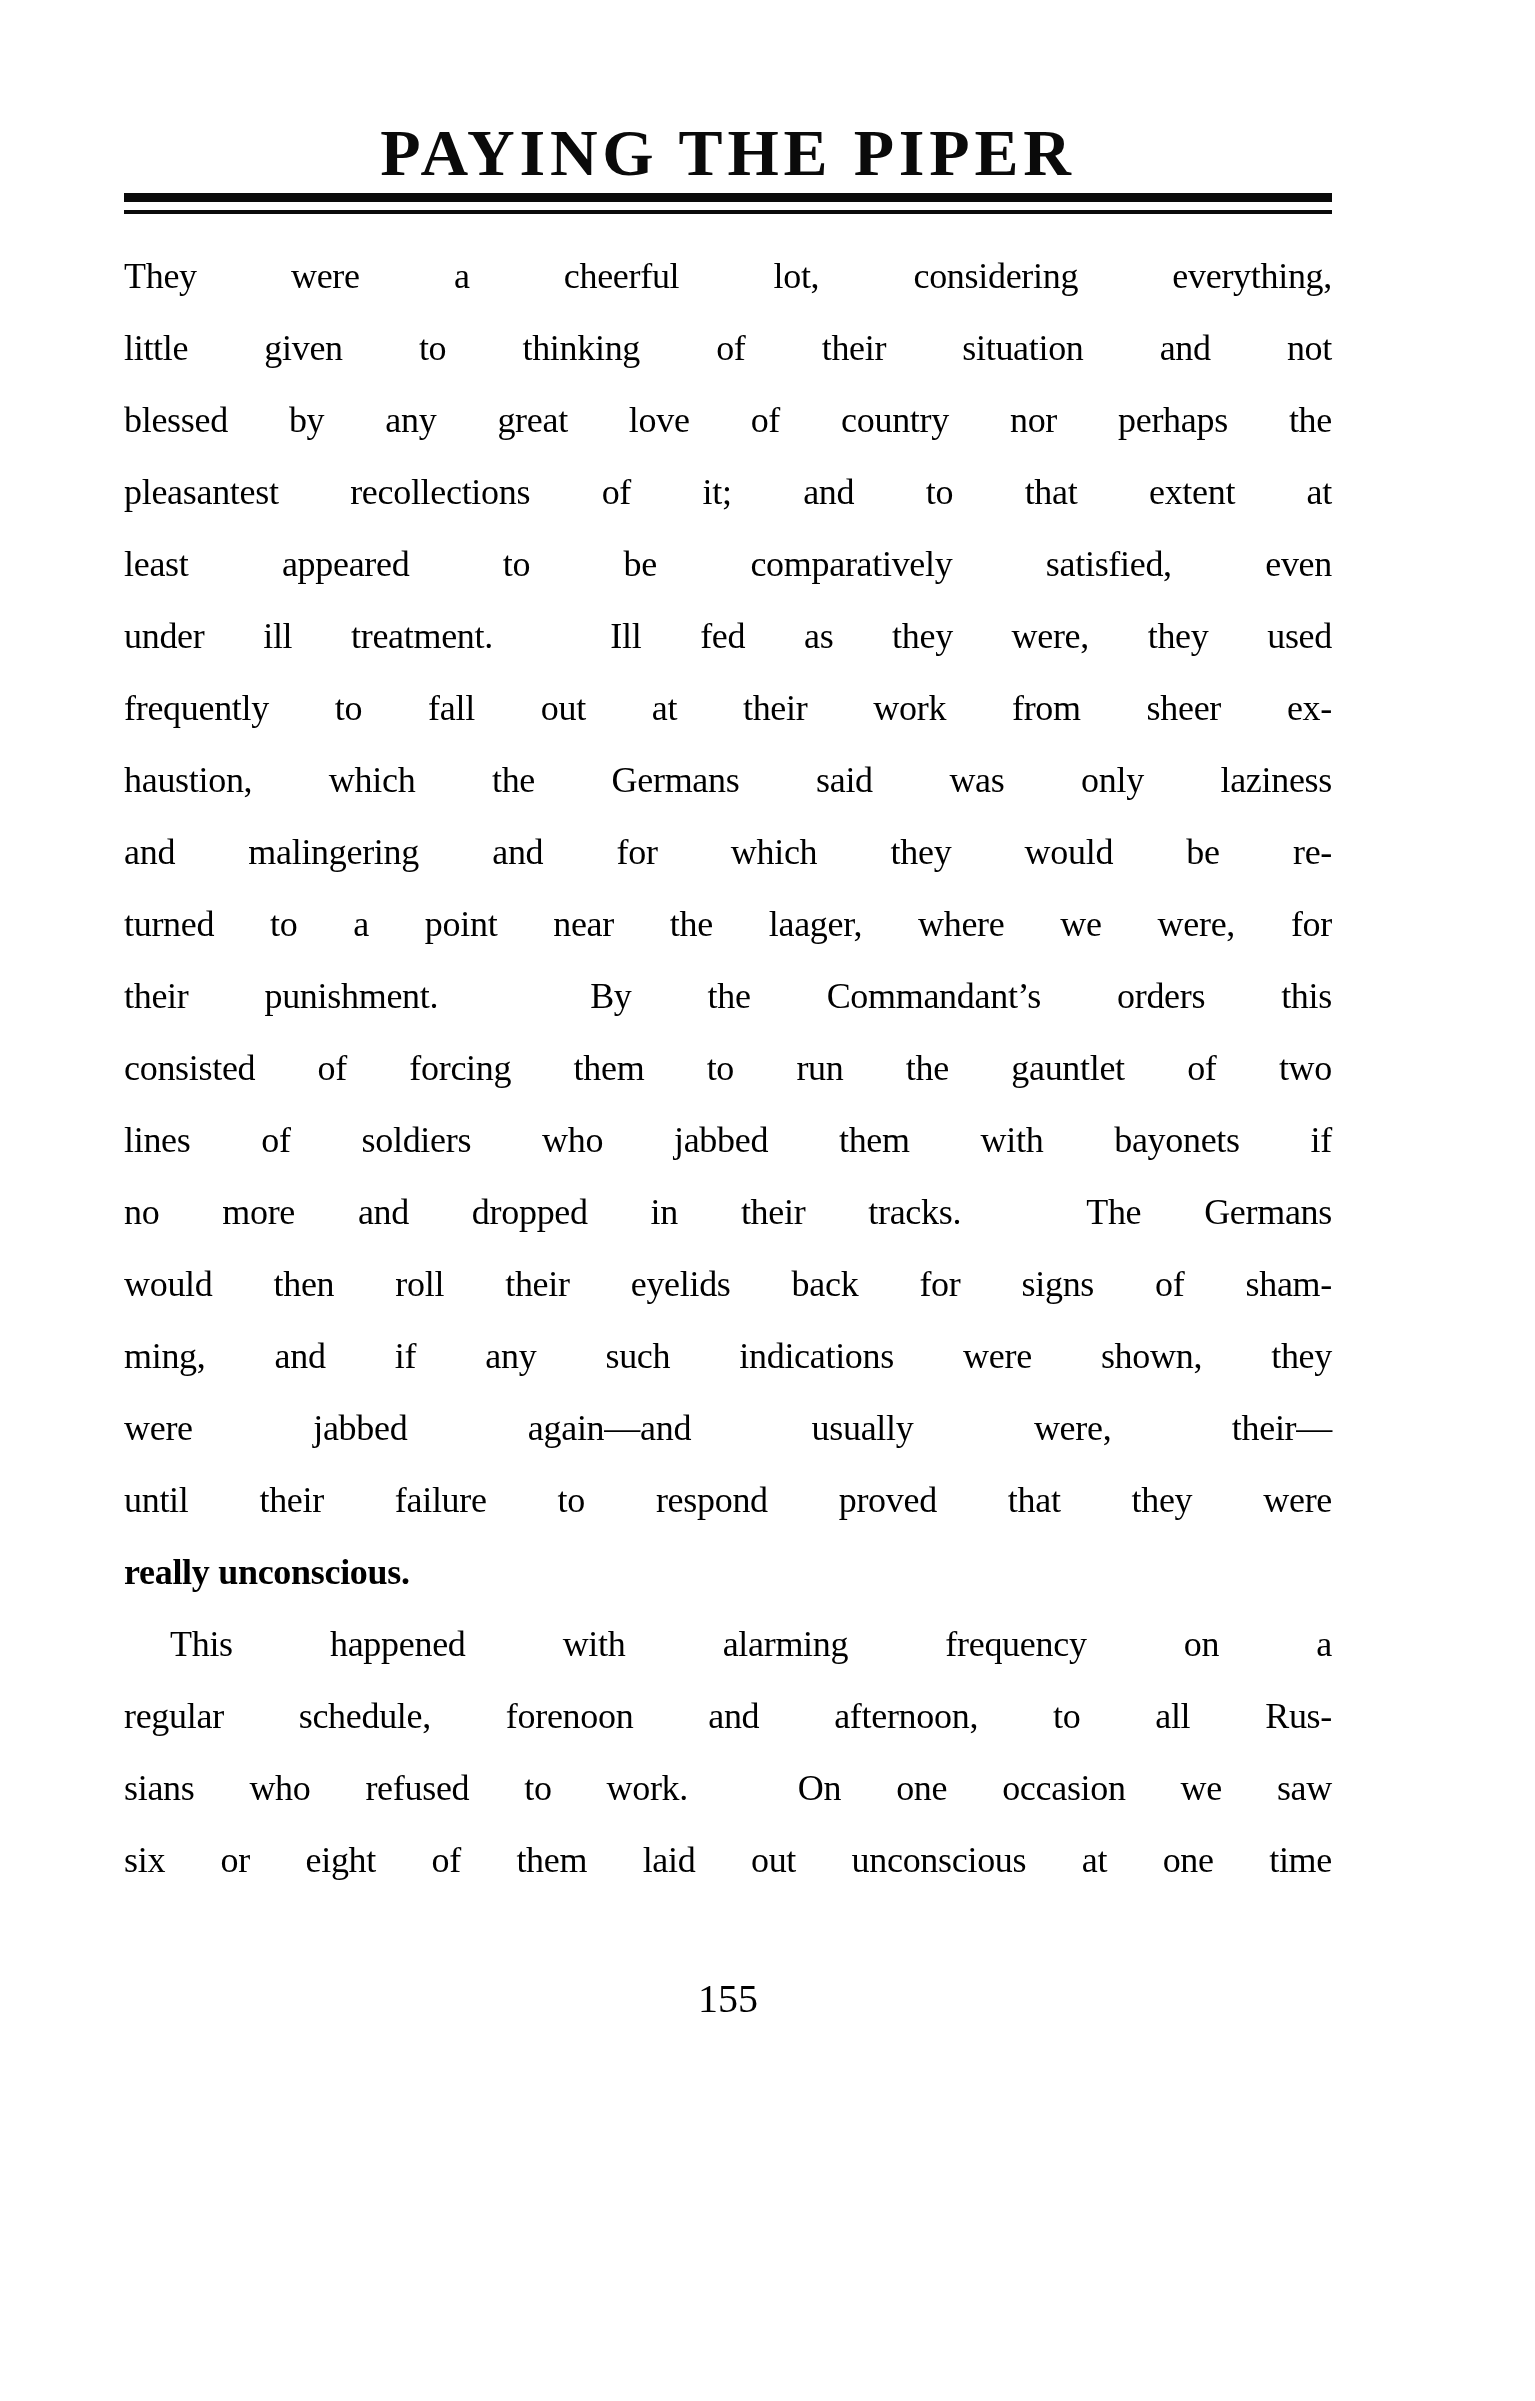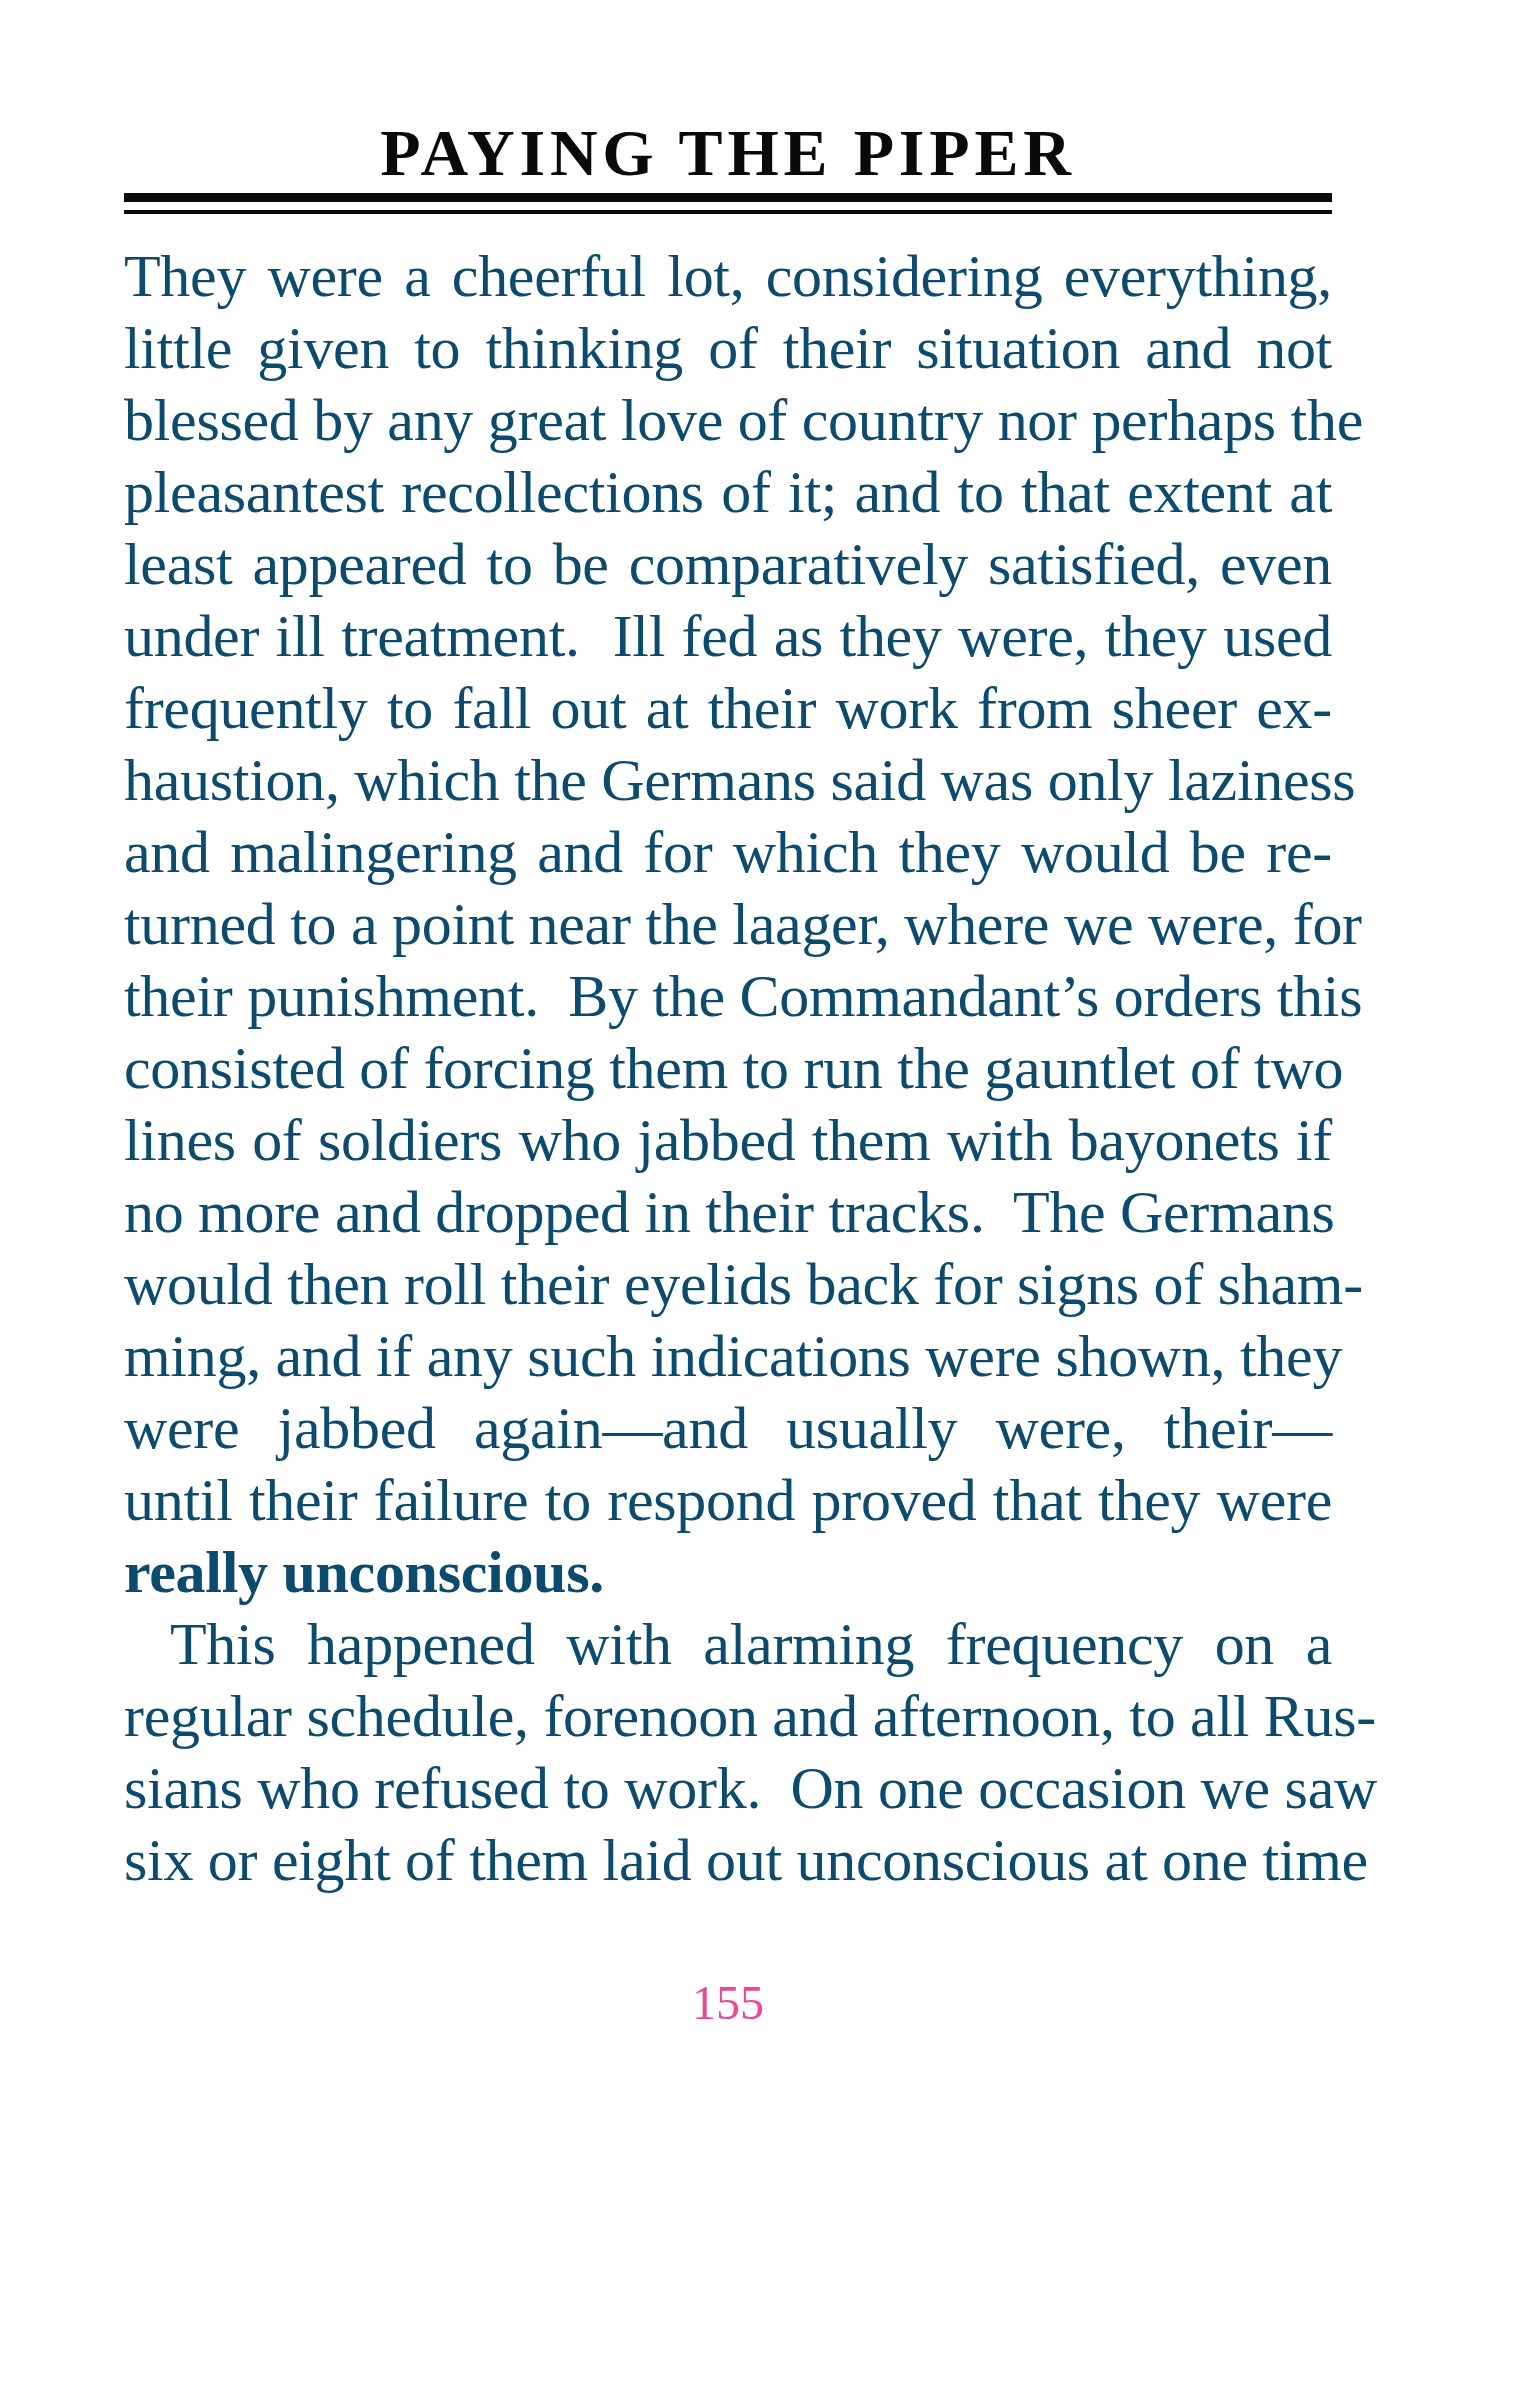--- a/index.html
+++ b/index.html
@@ -44,9 +44,9 @@
     top: 240px;
     left: 124px;
     width: 1208px;
-    font-size: 60px;
+    font-size: 36px;
     letter-spacing: -0.3px;
-    color: #0c4a6e;
+    color: #000000;
   }
   .line {
     height: 72px;

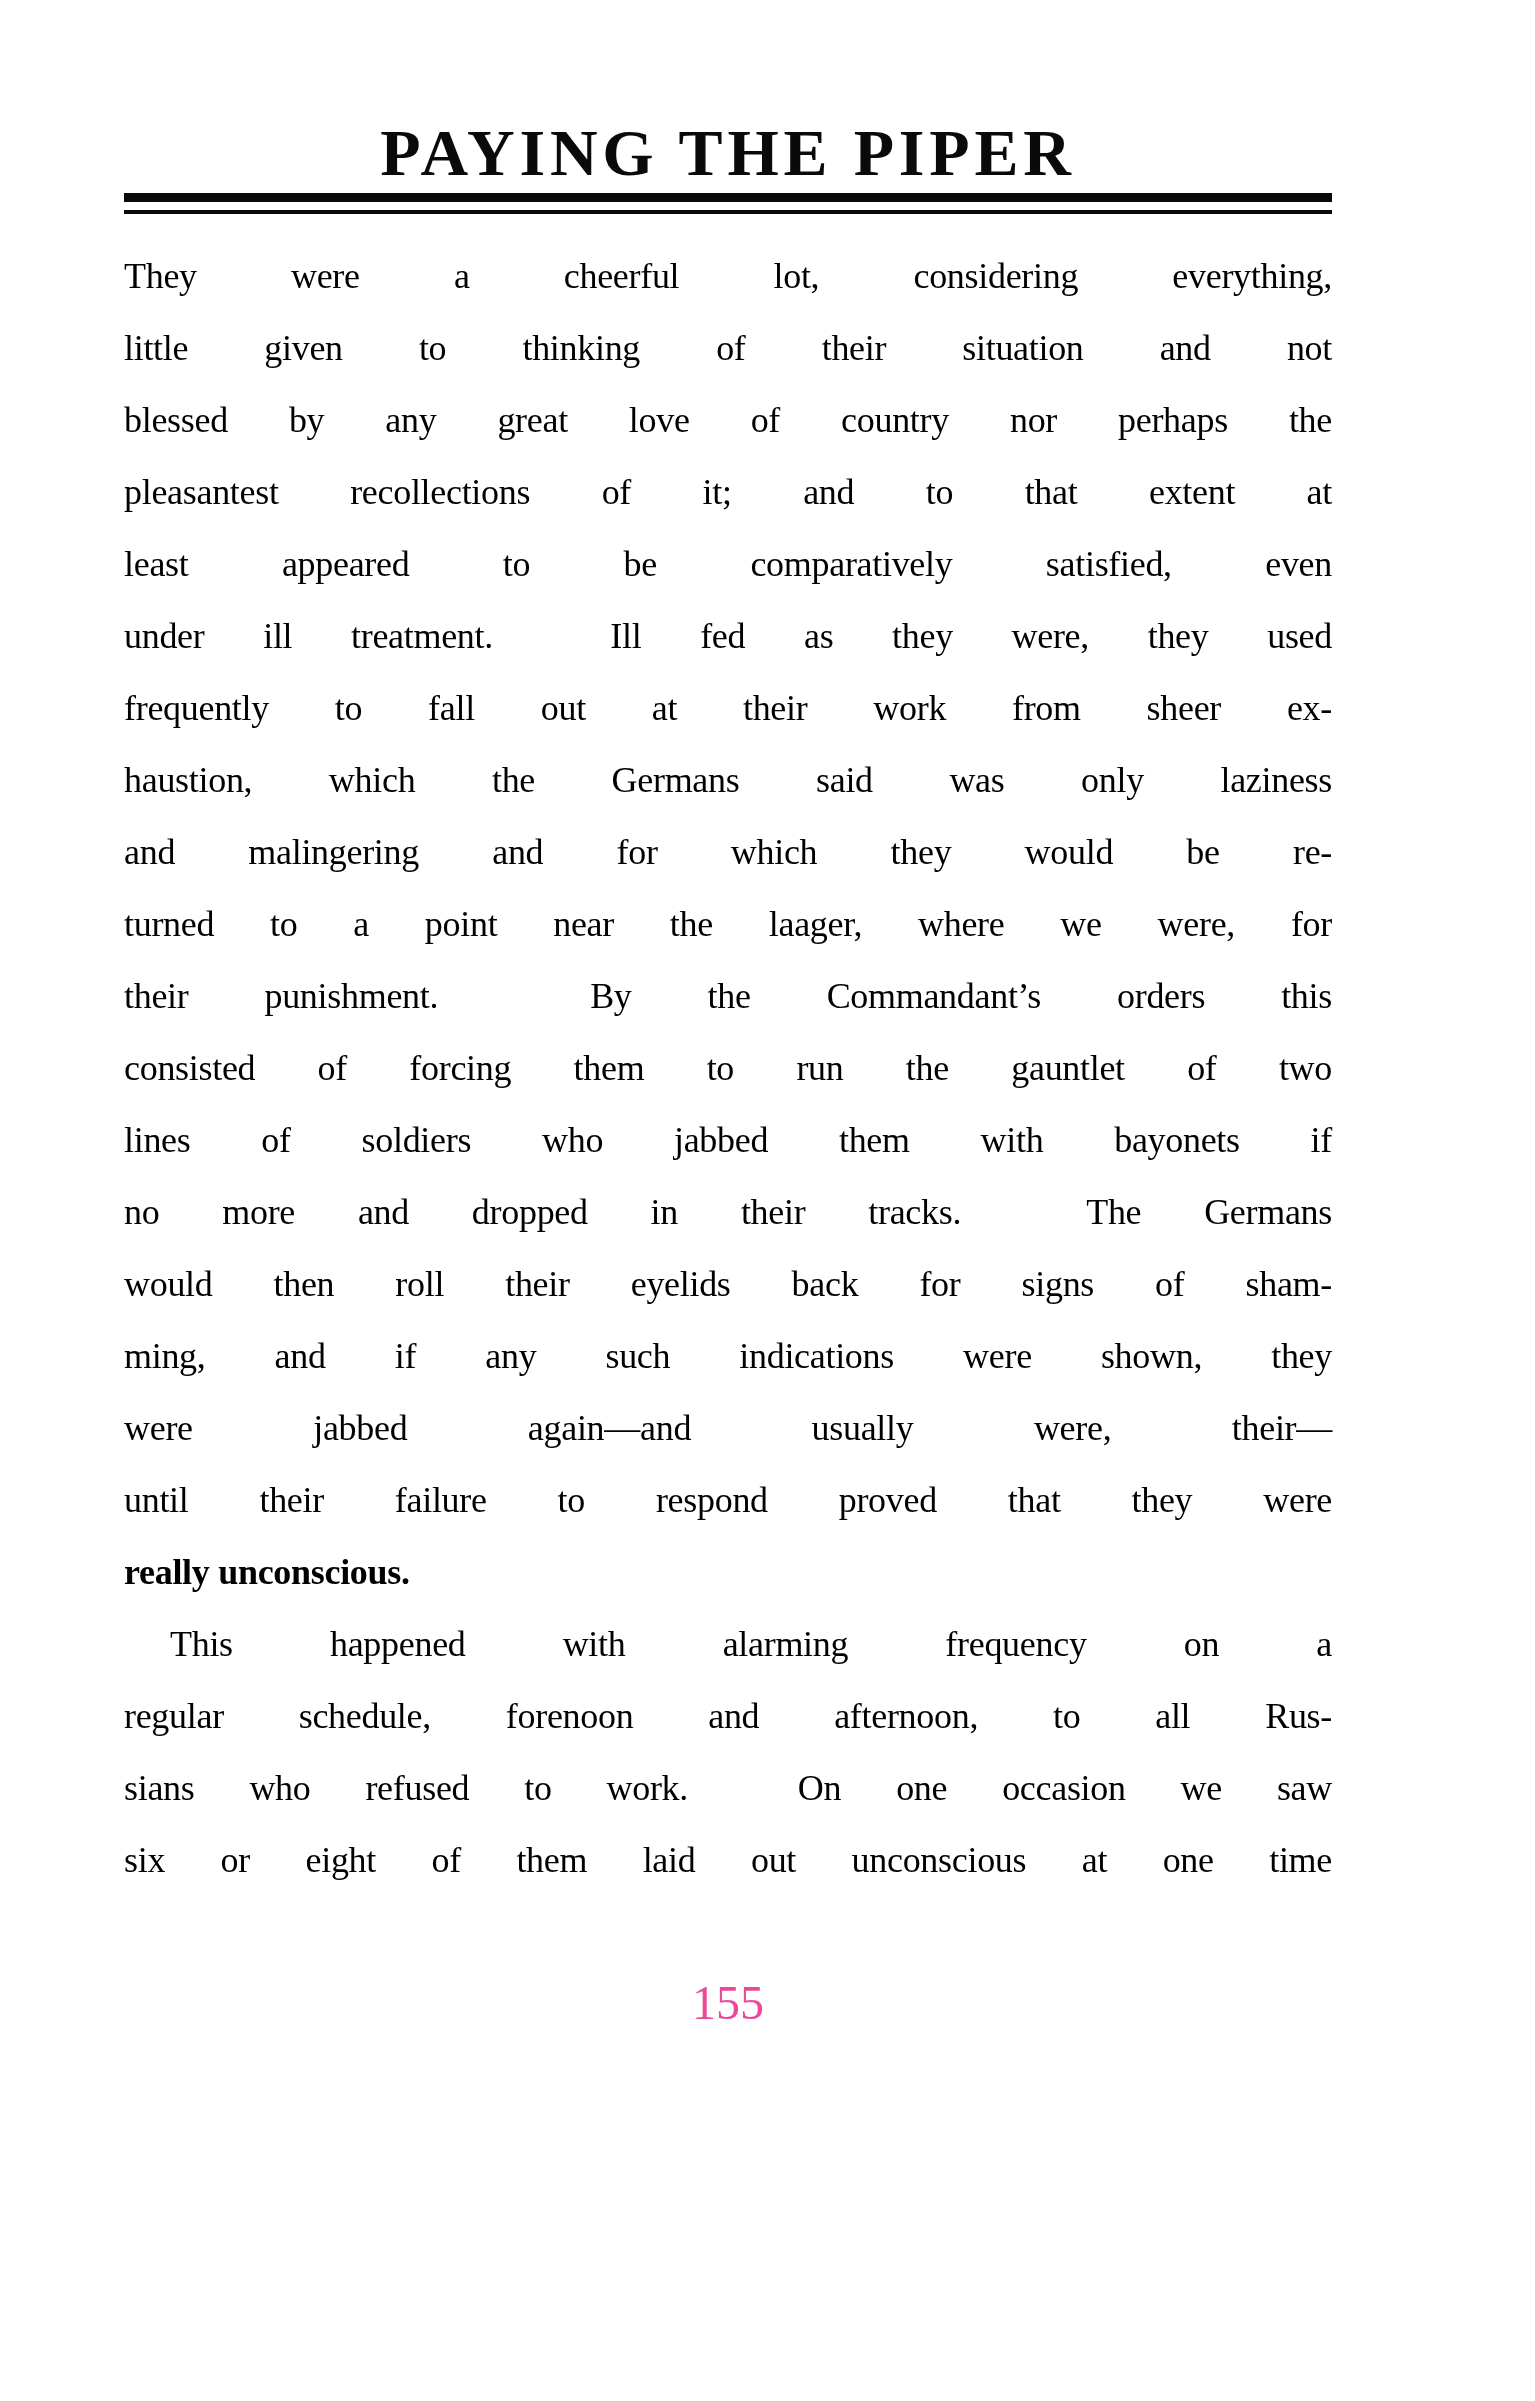--- a/index.html
+++ b/index.html
@@ -70,8 +70,8 @@
     left: 124px;
     width: 1208px;
     text-align: center;
-    font-size: 48px;
-    color: #ec4899;
+    font-size: 40px;
+    color: #000000;
   }
 </style>
 </head>

